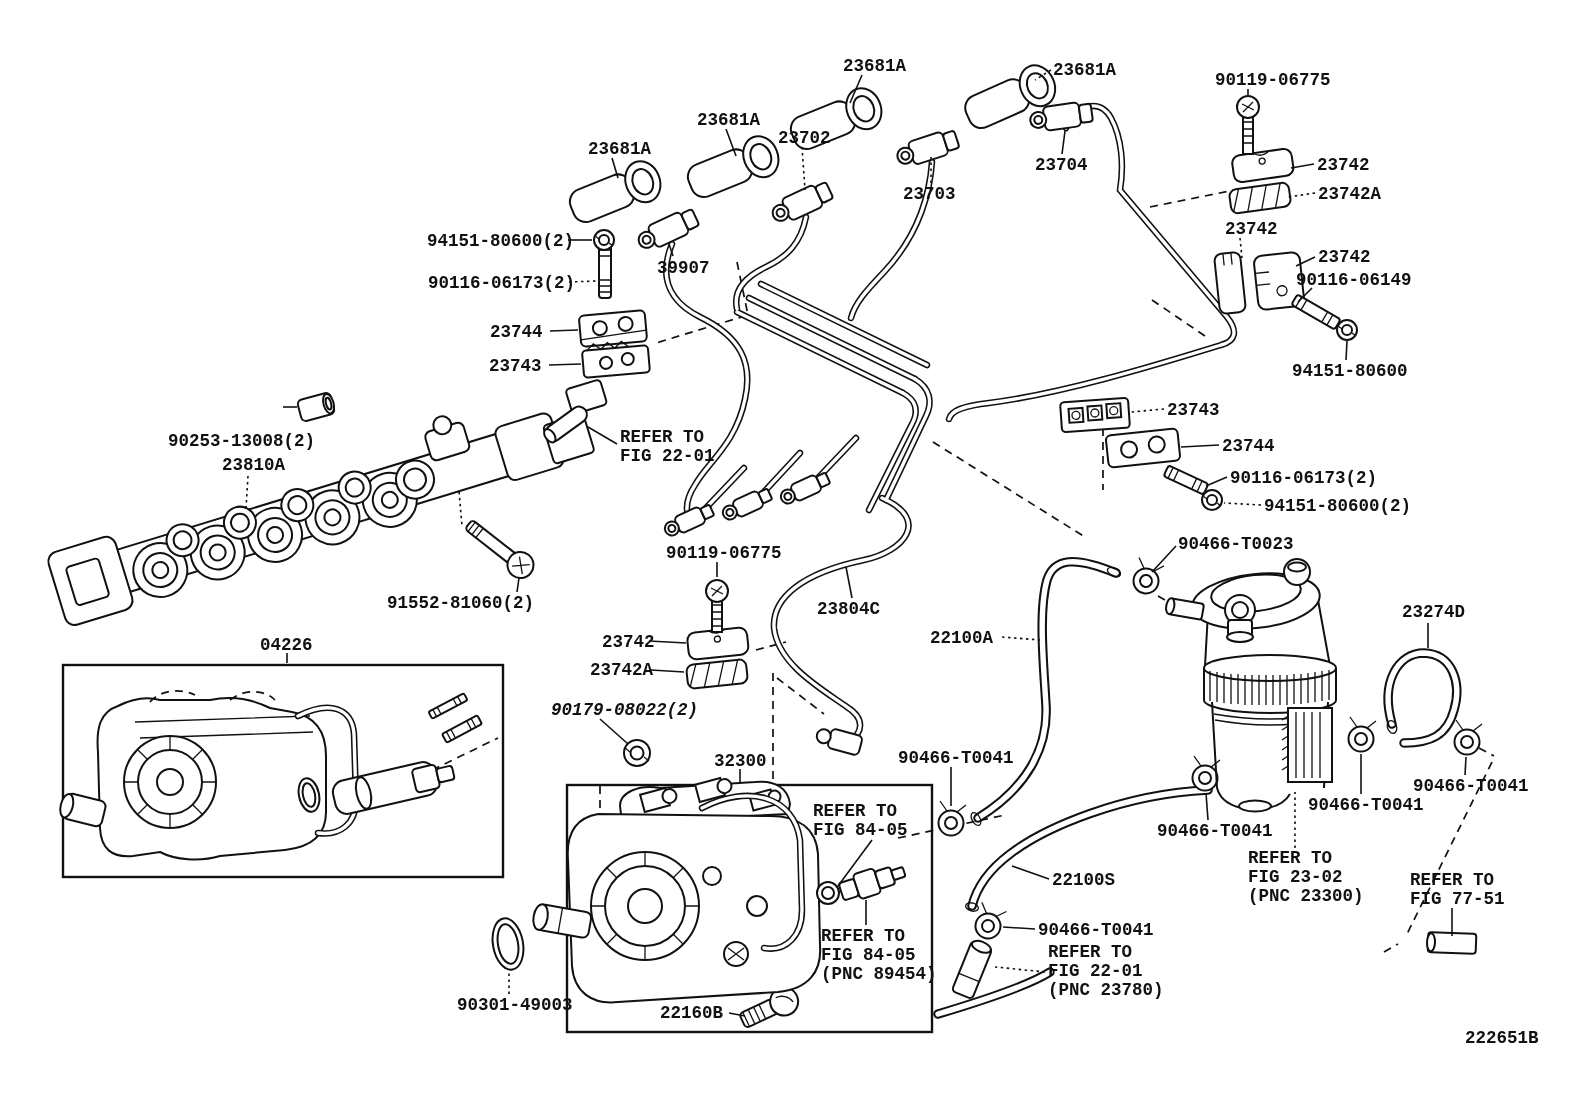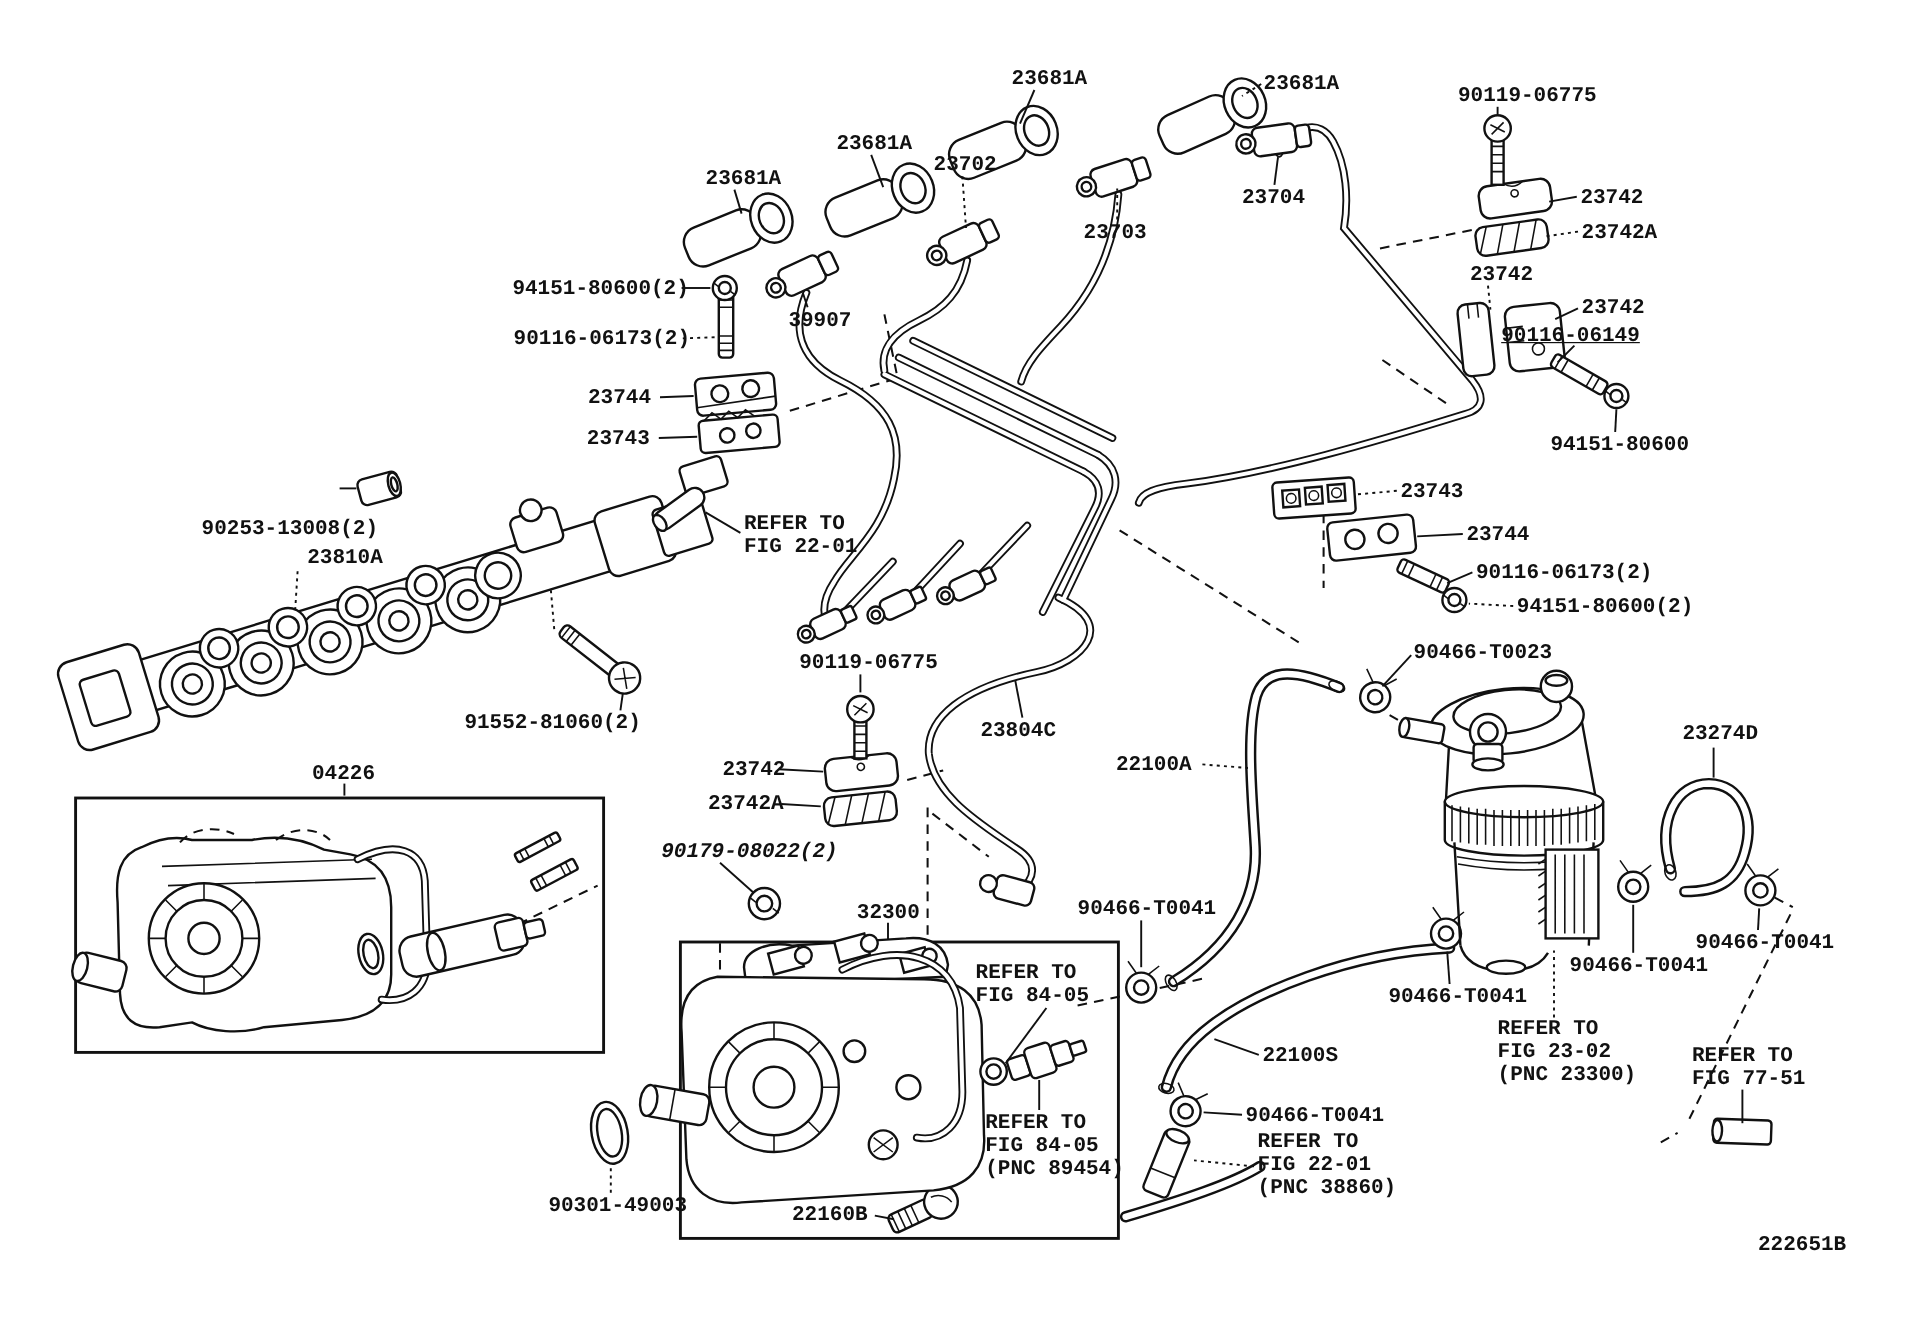--- a/index.html
+++ b/index.html
@@ -548,7 +548,7 @@
       <div class="lbl" style="left: 1318px; top: 185px;">23742A</div>
       <div class="lbl" style="left: 1225px; top: 220px;">23742</div>
       <div class="lbl" style="left: 1318px; top: 248px;">23742</div>
-      <div class="lbl" style="left: 1251px; top: 271px; text-decoration: underline;">90116-06149</div>
+      <div class="lbl" style="left: 1296px; top: 271px;">90116-06149</div>
       <div class="lbl" style="left: 1292px; top: 362px;">94151-80600</div>
       <div class="lbl" style="left: 427px; top: 232px;">94151-80600(2)</div>
       <div class="lbl" style="left: 428px; top: 274px;">90116-06173(2)</div>

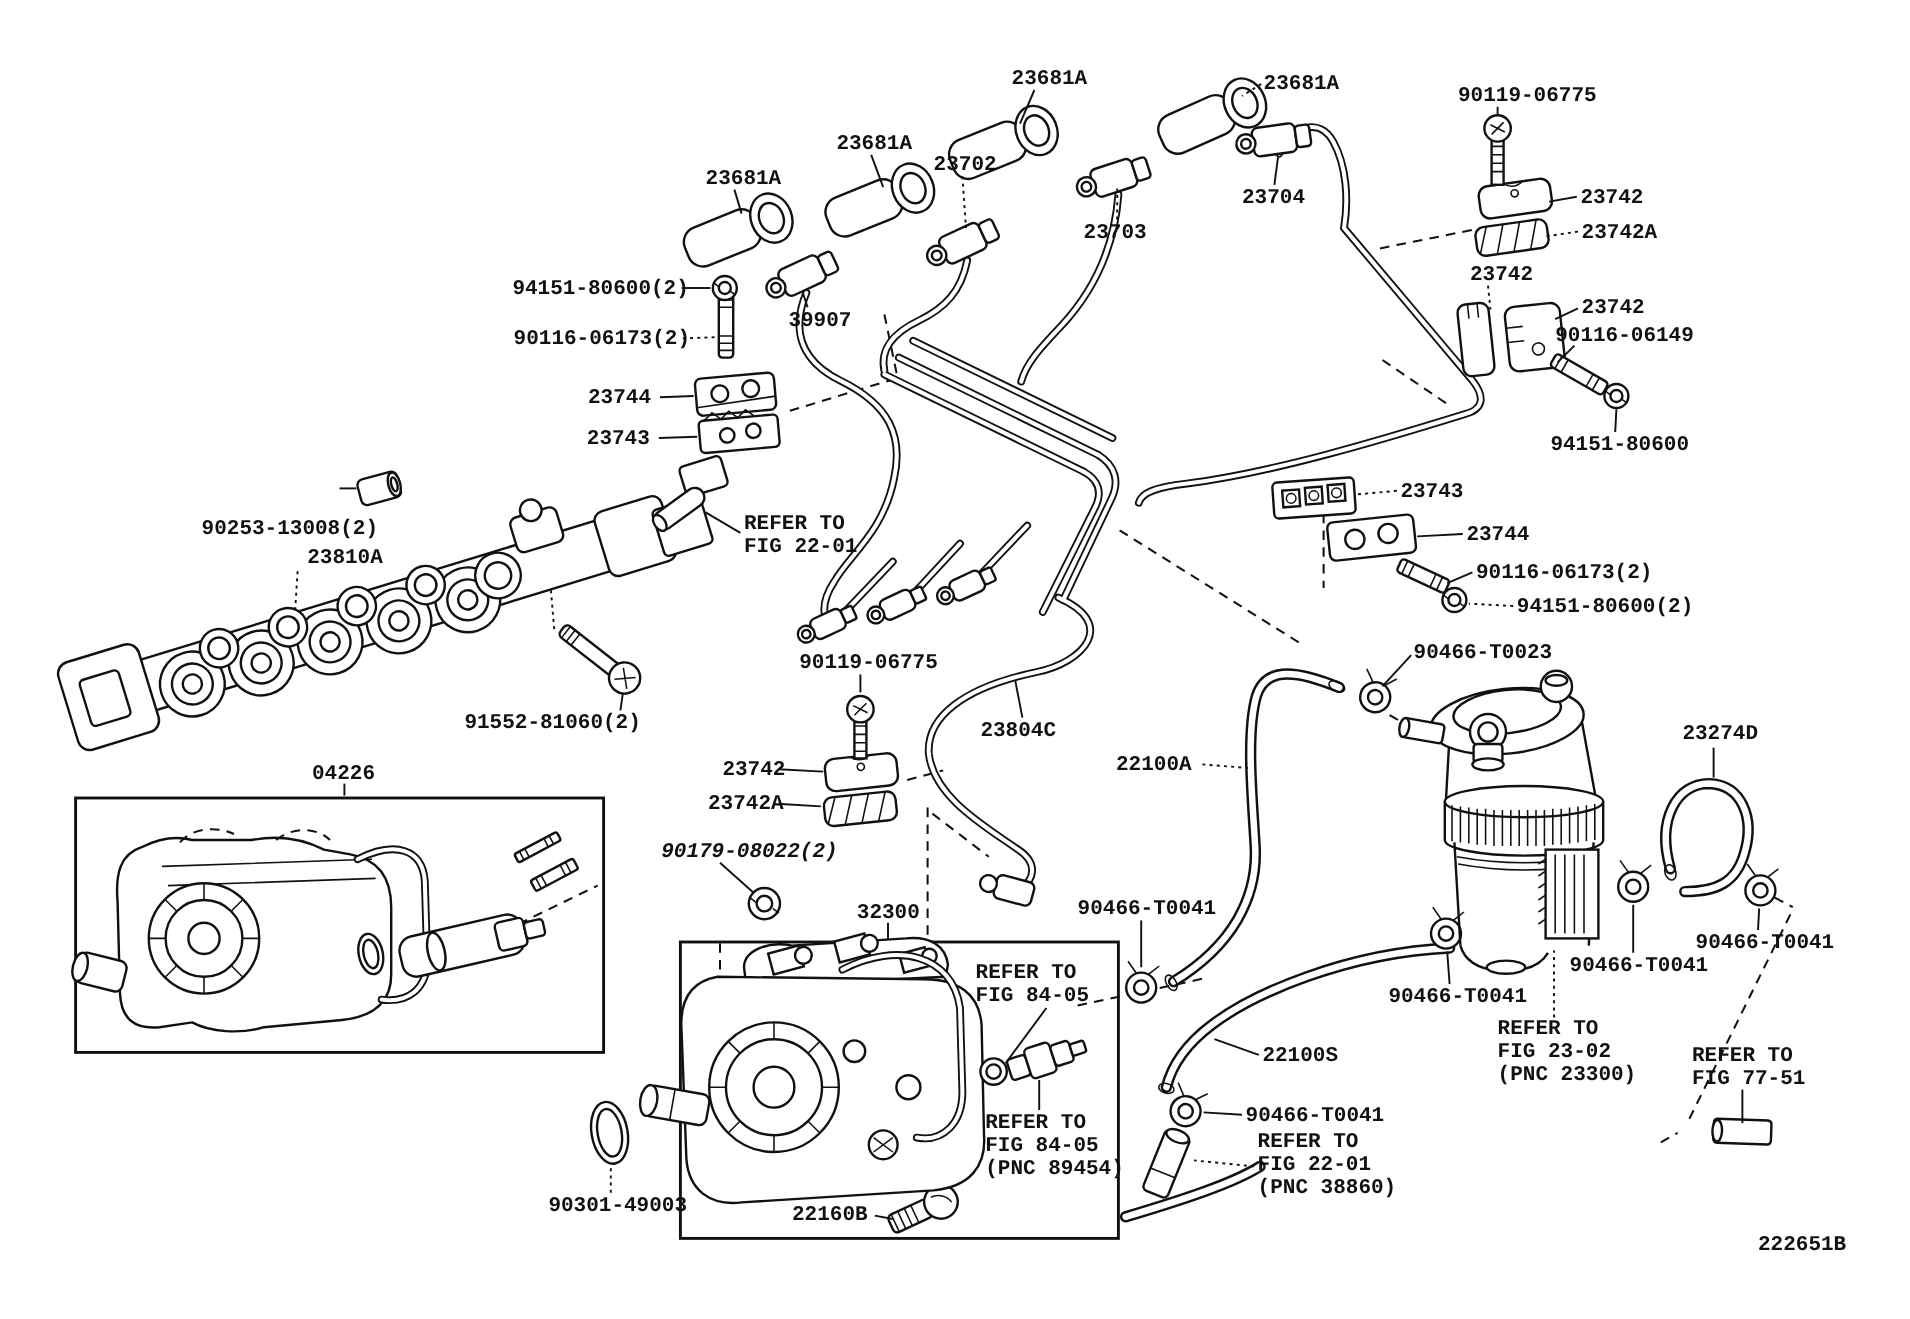--- a/index.html
+++ b/index.html
@@ -556,7 +556,7 @@
       <div class="lbl" style="left: 489px; top: 357px;">23743</div>
       <div class="lbl" style="left: 657px; top: 259px;">39907</div>
       <div class="lbl" style="left: 168px; top: 399px; margin-top: 33px;">90253-13008(2)</div>
-      <div class="lbl" style="left: 222px; top: 456px; margin-left: 34px;">23810A</div>
+      <div class="lbl" style="left: 222px; top: 456px;">23810A</div>
       <div class="lbl" style="left: 387px; top: 594px;">91552-81060(2)</div>
       <div class="lbl" style="left: 1167px; top: 401px;">23743</div>
       <div class="lbl" style="left: 1222px; top: 437px;">23744</div>

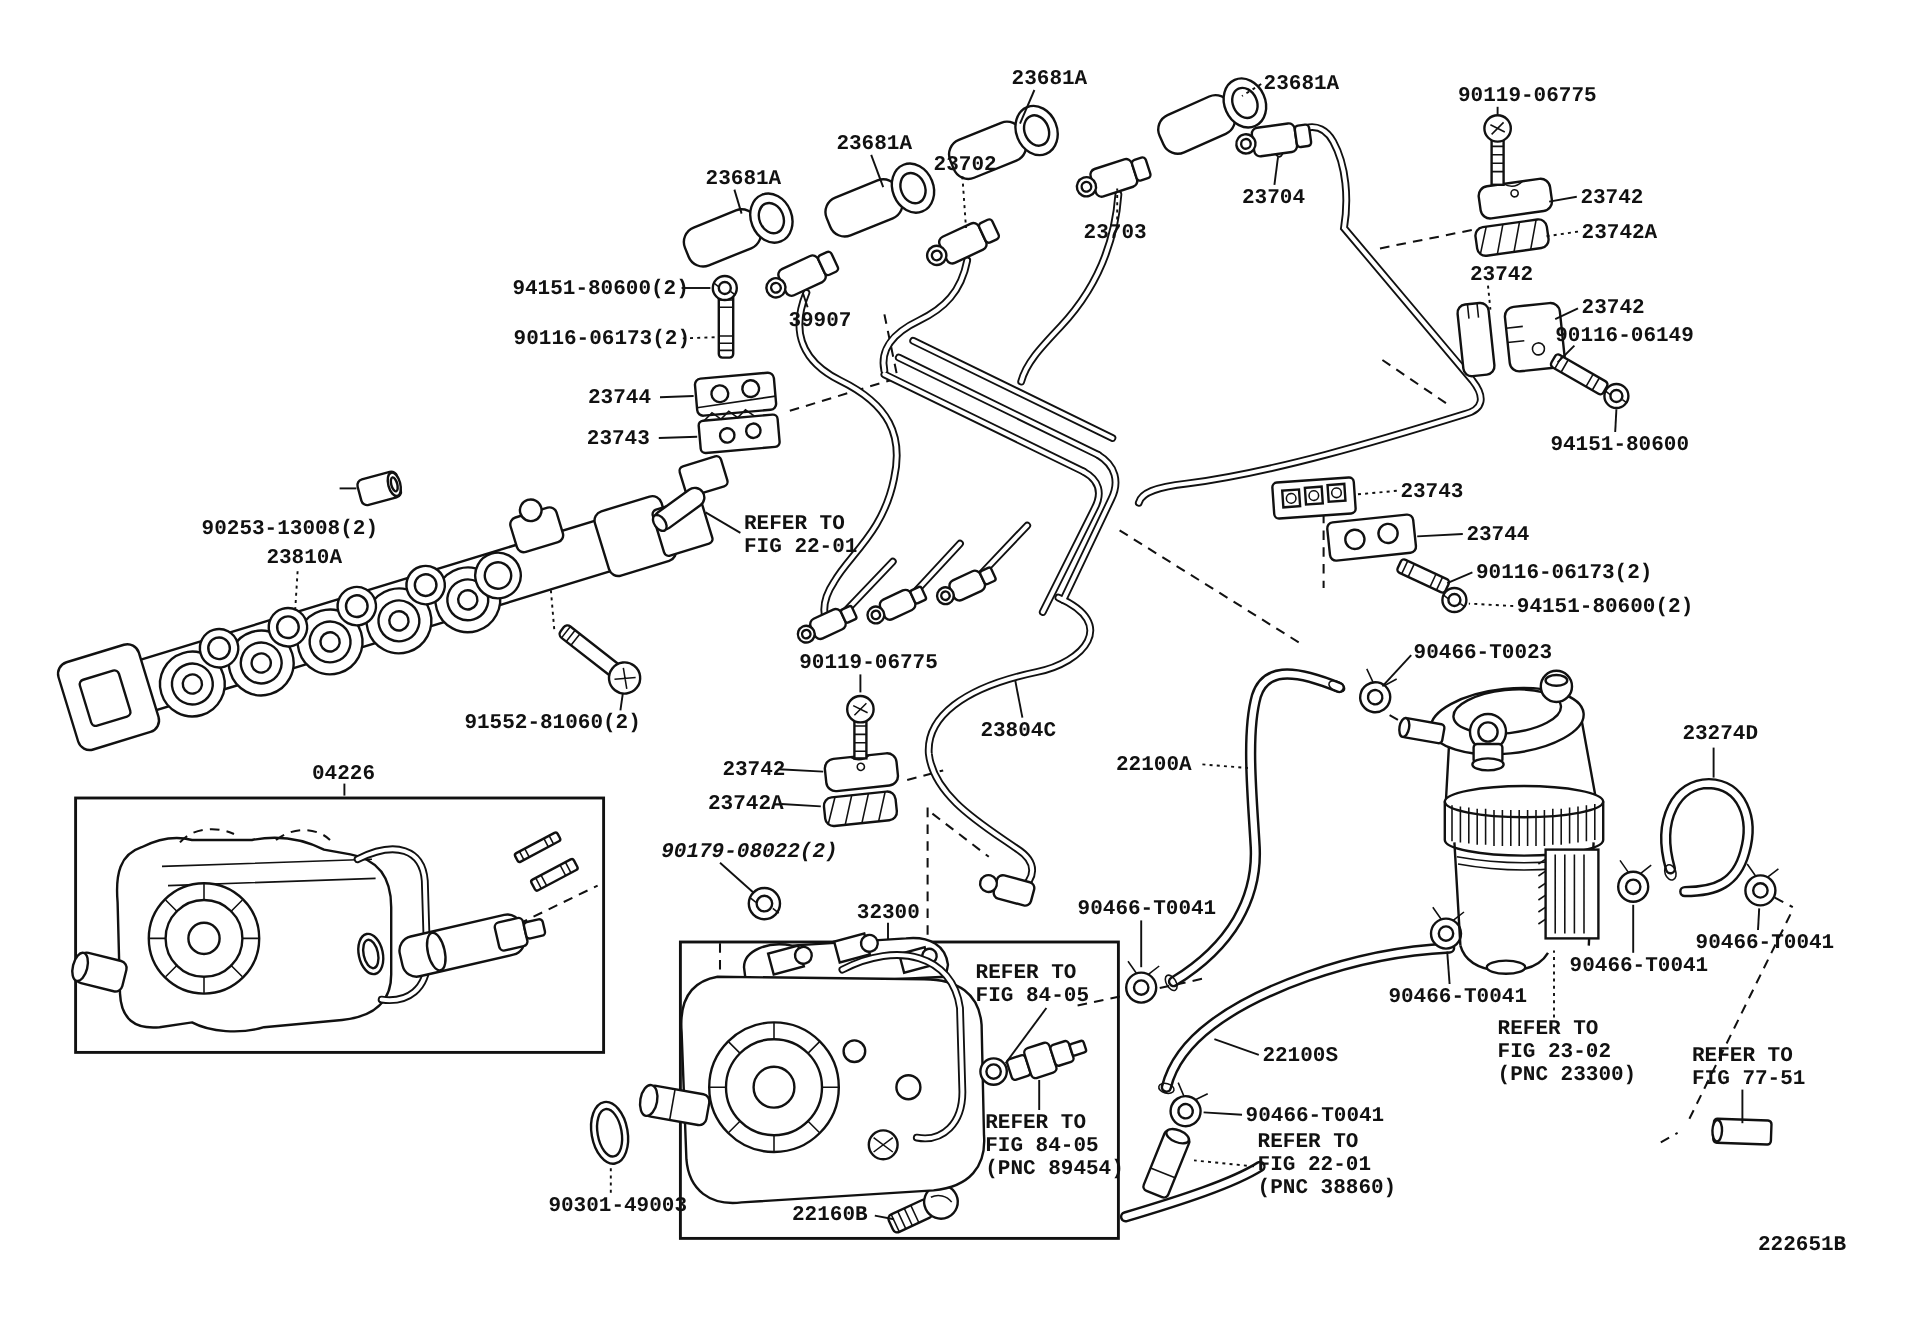--- a/index.html
+++ b/index.html
@@ -584,7 +584,7 @@
       <div class="lbl note" style="left: 620px; top: 428px;"><div>REFER TO</div><div>FIG 22-01</div></div>
       <div class="lbl note" style="left: 813px; top: 802px;"><div>REFER TO</div><div>FIG 84-05</div></div>
       <div class="lbl note" style="left: 821px; top: 927px;"><div>REFER TO</div><div>FIG 84-05</div><div>(PNC 89454)</div></div>
-      <div class="lbl note" style="left: 1048px; top: 943px;"><div>REFER TO</div><div>FIG 22-01</div><div>(PNC 38860)</div></div>
+      <div class="lbl note" style="left: 1048px; top: 943px;"><div>REFER TO</div><div>FIG 22-01</div><div>(PNC 23780)</div></div>
       <div class="lbl note" style="left: 1248px; top: 849px;"><div>REFER TO</div><div>FIG 23-02</div><div>(PNC 23300)</div></div>
       <div class="lbl note" style="left: 1410px; top: 871px;"><div>REFER TO</div><div>FIG 77-51</div></div>
     </div>

